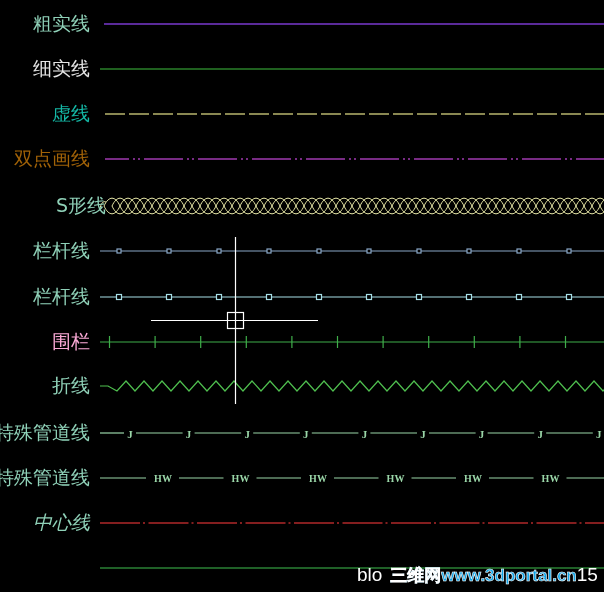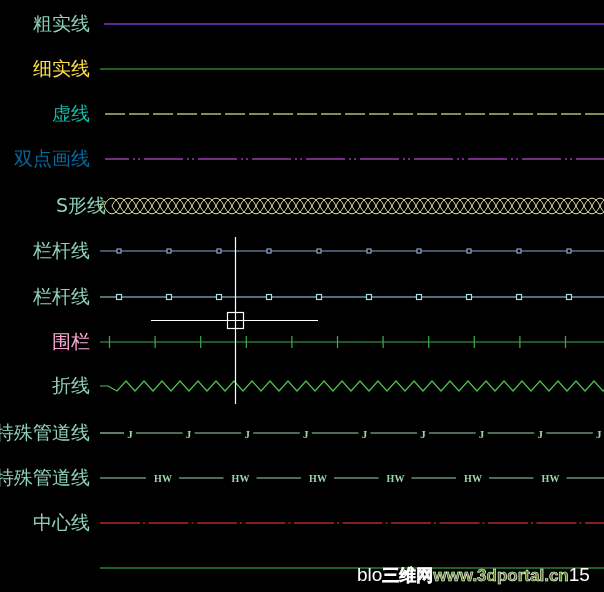--- a/index.html
+++ b/index.html
@@ -197,7 +197,7 @@
     </svg>
   <div id="labels">
       <div class="label" style="right: 514px; top: 12px; color: rgb(143, 209, 184);">粗实线</div>
-      <div class="label" style="right: 514px; top: 57px; color: #fde047;">细实线</div>
+      <div class="label" style="right: 514px; top: 57px; color: #e5e5e5;">细实线</div>
       <div class="label" style="right: 514px; top: 102px; color: #14b8a6;">虚线</div>
       <div class="label" style="right: 514px; top: 147px; color: #0369a1;">双点画线</div>
       <div class="label" style="right: 498px; top: 194px; color: rgb(143, 209, 184);">S形线</div>

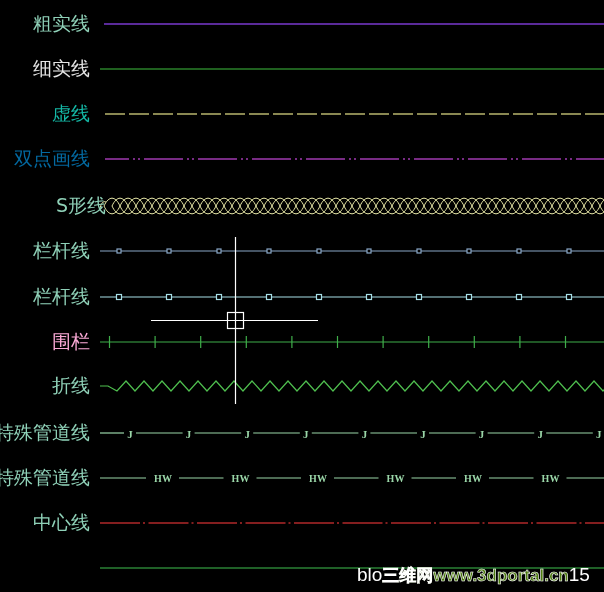--- a/index.html
+++ b/index.html
@@ -199,7 +199,7 @@
       <div class="label" style="right: 514px; top: 12px; color: rgb(143, 209, 184);">粗实线</div>
       <div class="label" style="right: 514px; top: 57px; color: #e5e5e5;">细实线</div>
       <div class="label" style="right: 514px; top: 102px; color: #14b8a6;">虚线</div>
-      <div class="label" style="right: 514px; top: 147px; color: #0369a1;">双点画线</div>
+      <div class="label" style="right: 514px; top: 147px; color: #a16207;">双点画线</div>
       <div class="label" style="right: 498px; top: 194px; color: rgb(143, 209, 184);">S形线</div>
       <div class="label" style="right: 514px; top: 239px; color: rgb(143, 209, 184);">栏杆线</div>
       <div class="label" style="right: 514px; top: 285px; color: rgb(143, 209, 184);">栏杆线</div>

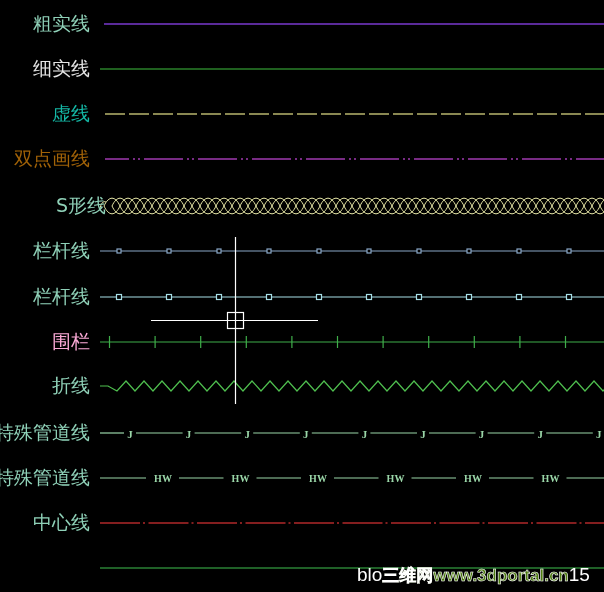--- a/index.html
+++ b/index.html
@@ -207,7 +207,7 @@
       <div class="label" style="right: 514px; top: 374px; color: rgb(143, 209, 184);">折线</div>
       <div class="label" style="right: 514px; top: 421px; color: rgb(143, 209, 184);">特殊管道线</div>
       <div class="label" style="right: 514px; top: 466px; color: rgb(143, 209, 184);">特殊管道线</div>
-      <div class="label" style="right: 514px; top: 511px; color: rgb(143, 209, 184);">中心线</div>
+      <div class="label" style="right: 514px; top: 511px; color: rgb(143, 209, 184); font-style: italic;">中心线</div>
       <div class="label" style="right: 514px; top: 556px; color: rgb(143, 209, 184); margin-top: 44px;">细线</div>
     </div>
   <svg id="cursor" width="604" height="592">

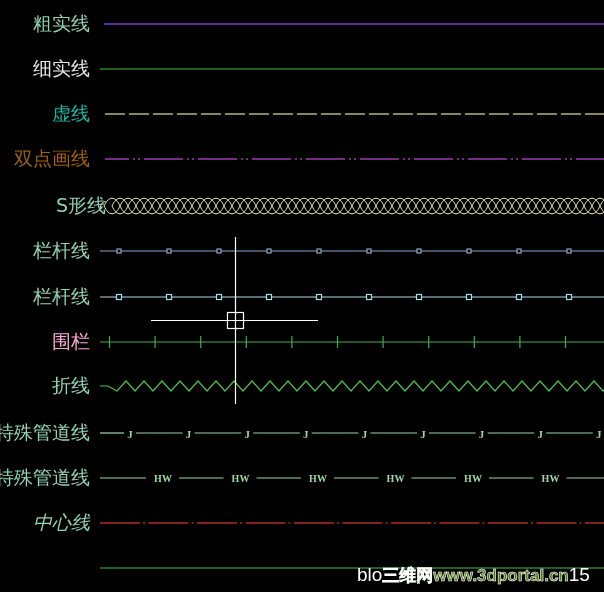--- a/index.html
+++ b/index.html
@@ -8,7 +8,7 @@
   .label{position:absolute;color:#8fd1b8;font-size:19px;line-height:22px;white-space:nowrap;text-align:right;}
   svg{position:absolute;left:0;top:0;}
   .watermark{position:absolute;left:357px;top:563px;font-family:"Liberation Sans",sans-serif;font-size:19px;color:#fff;white-space:nowrap;line-height:24px;}
-  .watermark .red{color:#4d7c0f;font-weight:bold;font-size:17px;-webkit-text-stroke:0.6px #fff;}
+  .watermark .red{color:#0ea5e9;font-weight:bold;font-size:17px;margin-left:8px;-webkit-text-stroke:0.6px #fff;}
 </style>
 </head>
 <body>

